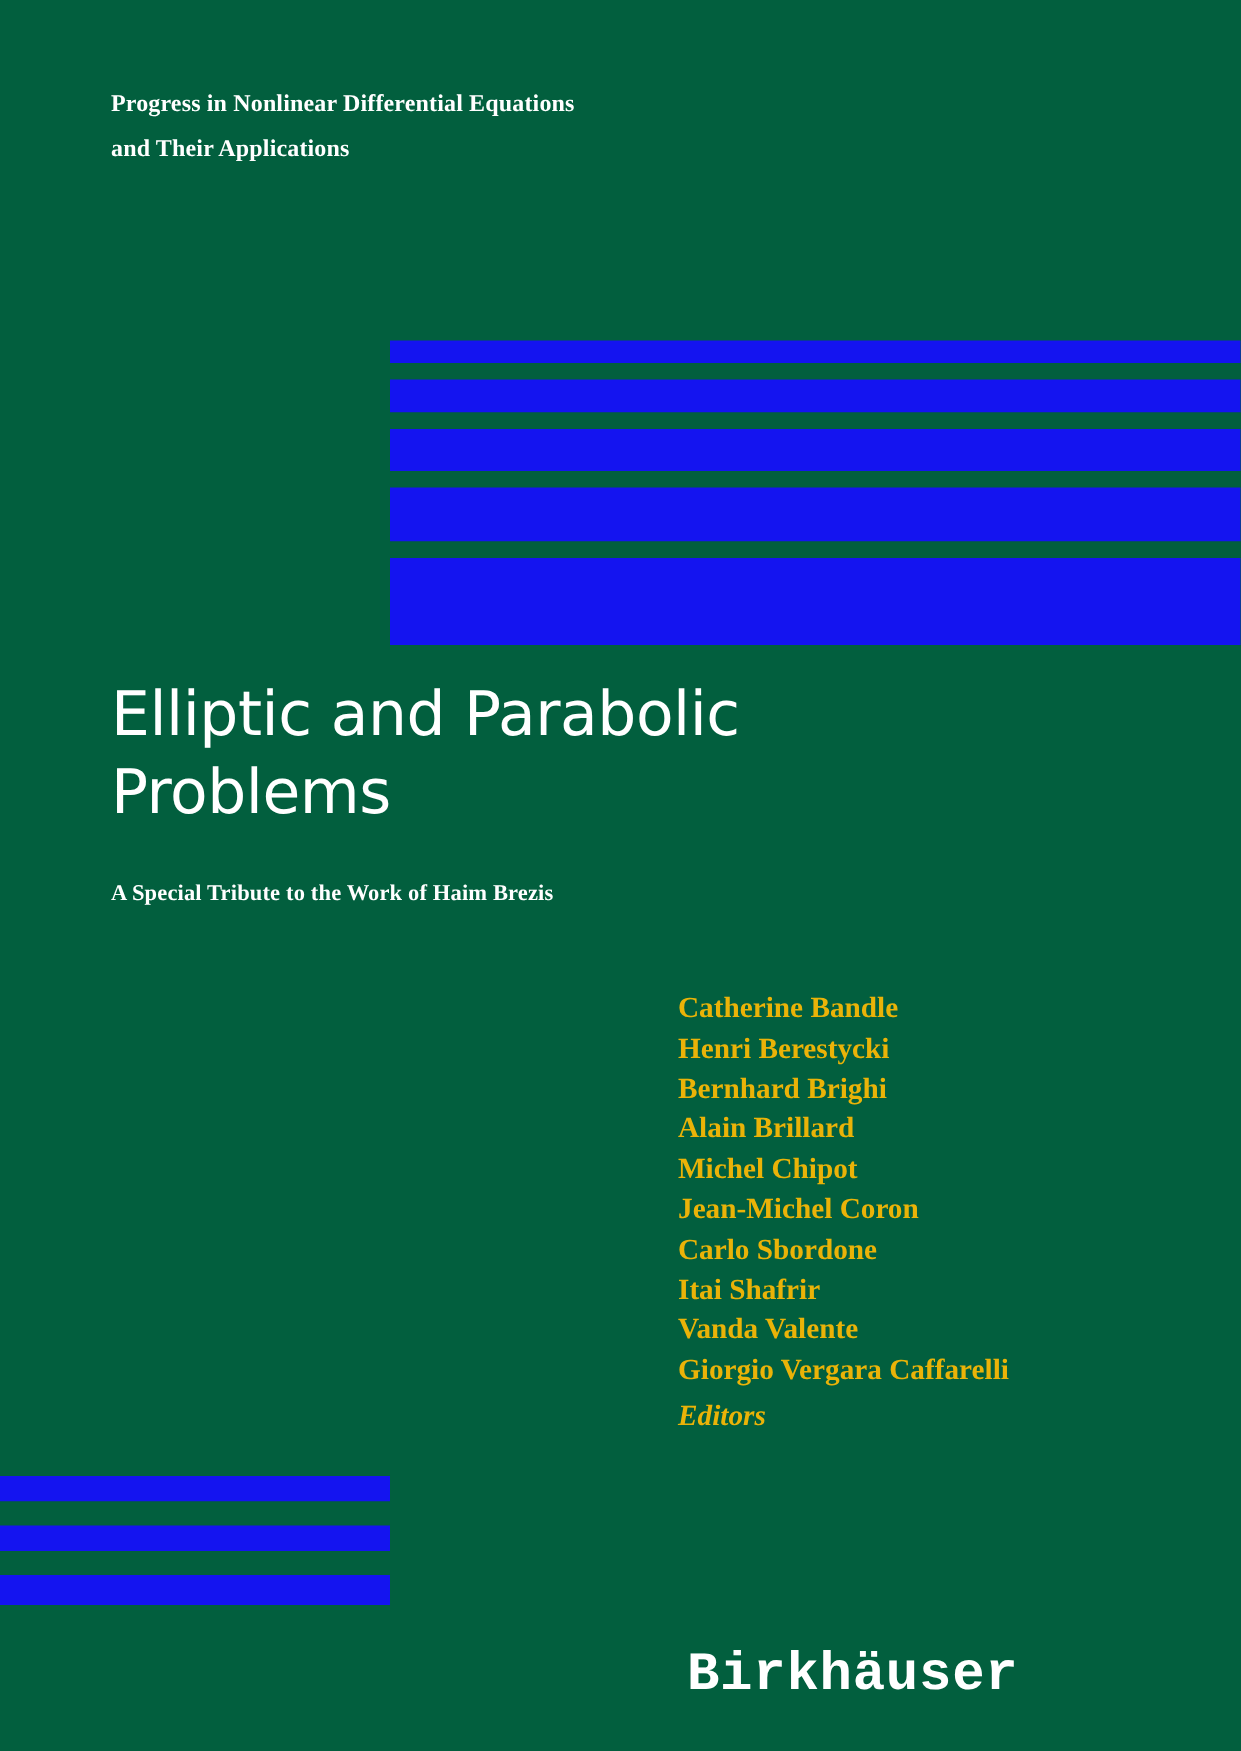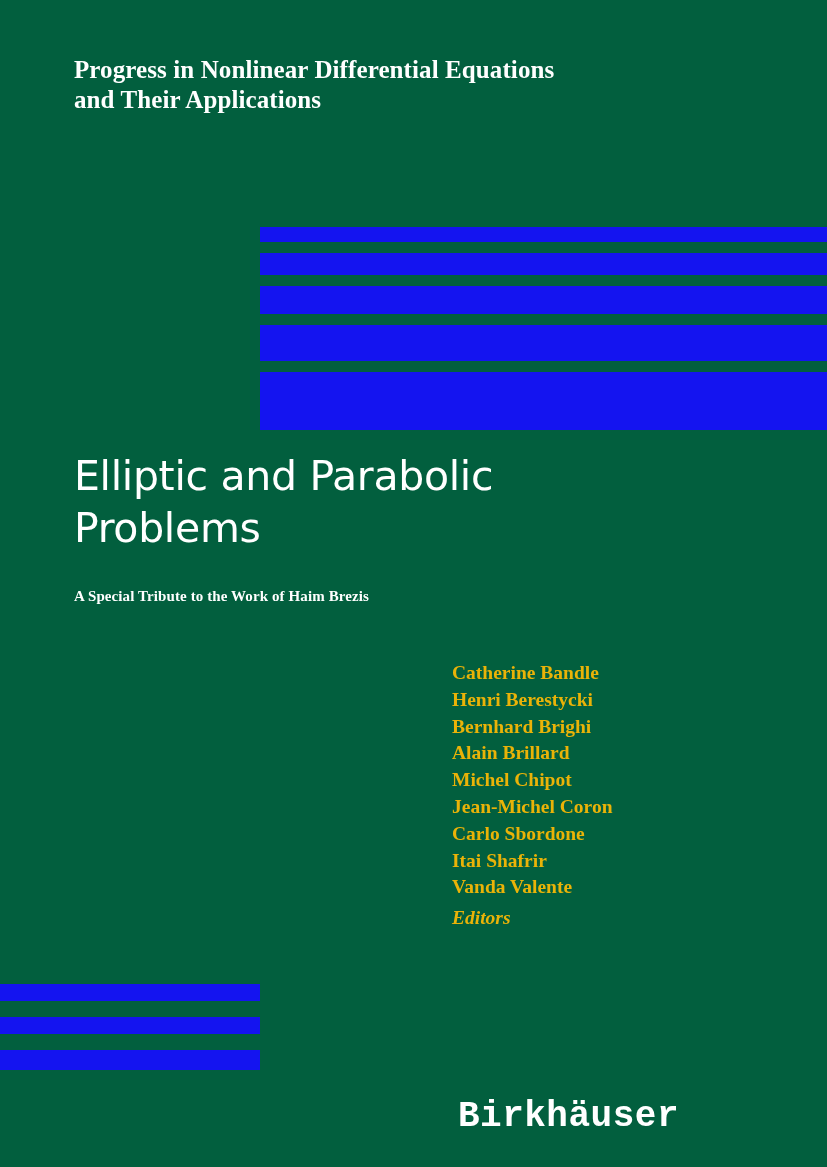--- a/index.html
+++ b/index.html
@@ -27,7 +27,7 @@
     color: #ffffff;
     font-family: "Liberation Serif", serif;
     font-weight: bold;
-    font-size: 25px;
+    font-size: 16px;
     line-height: 30px;
     letter-spacing: 0.1px;
   }

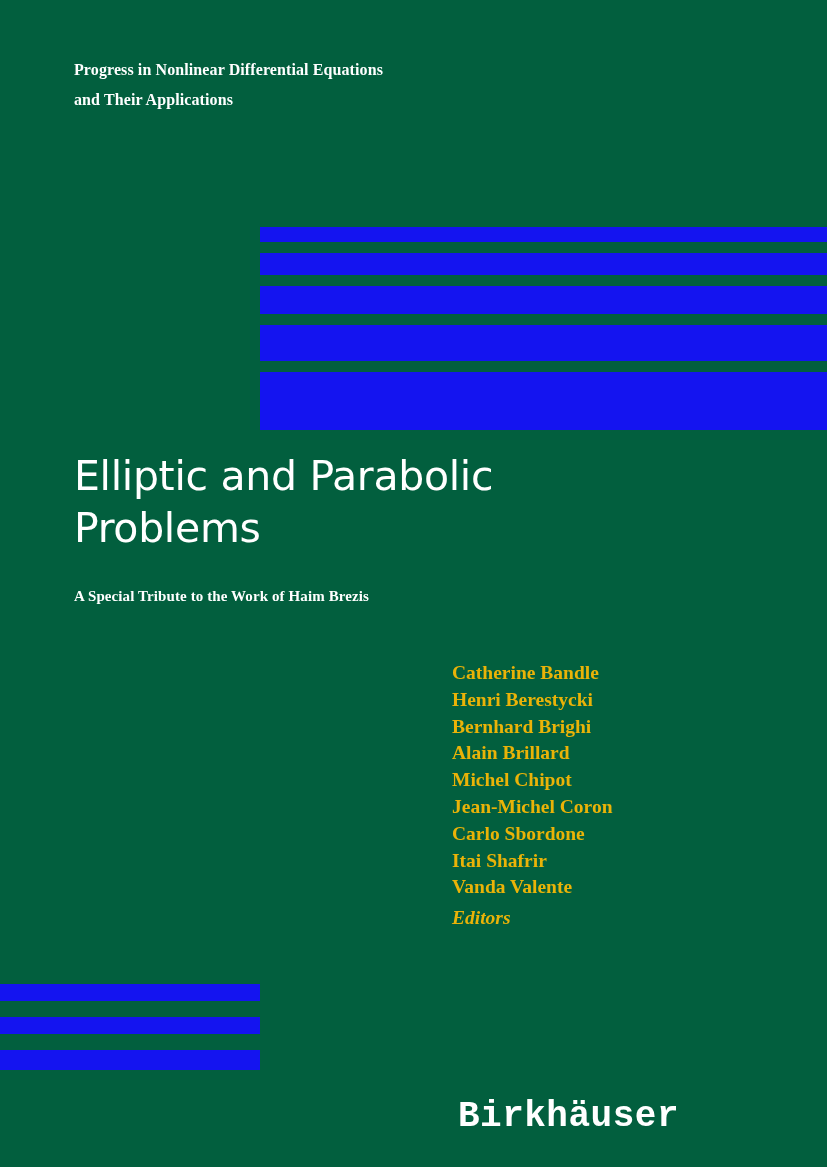--- a/index.html
+++ b/index.html
@@ -164,6 +164,7 @@
     <div>Carlo Sbordone</div>
     <div>Itai Shafrir</div>
     <div>Vanda Valente</div>
+    <div>Giorgio Vergara Caffarelli</div>
     <div class="editors-label">Editors</div>
   </div>
 

